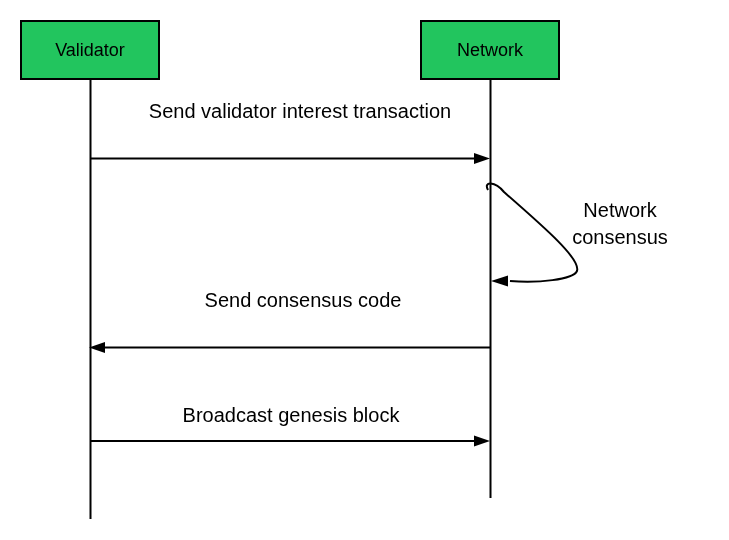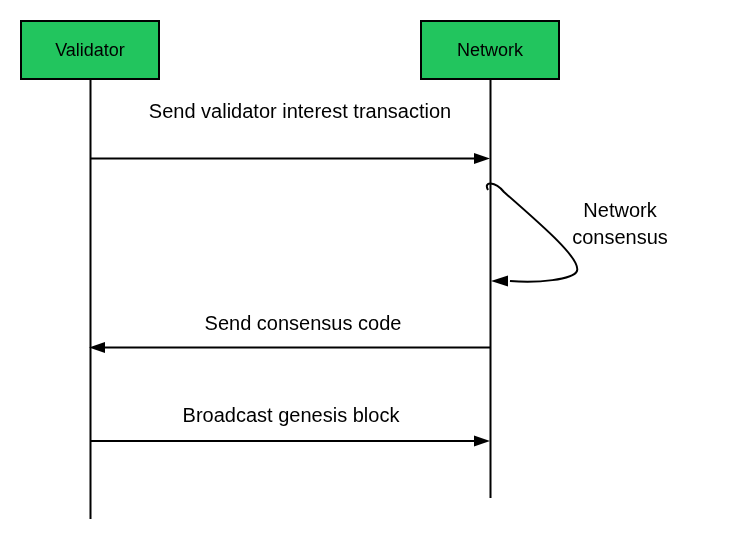--- a/index.html
+++ b/index.html
@@ -47,7 +47,7 @@
     text-align: center;
   }
   .msg-label.msg1 { left: 300px; top: 100px; }
-  .msg-label.msg2 { left: 303px; top: 312px; }
+  .msg-label.msg2 { left: 303px; top: 289px; }
   .msg-label.msg3 { left: 291px; top: 404px; }
   .loop-label {
     position: absolute;

